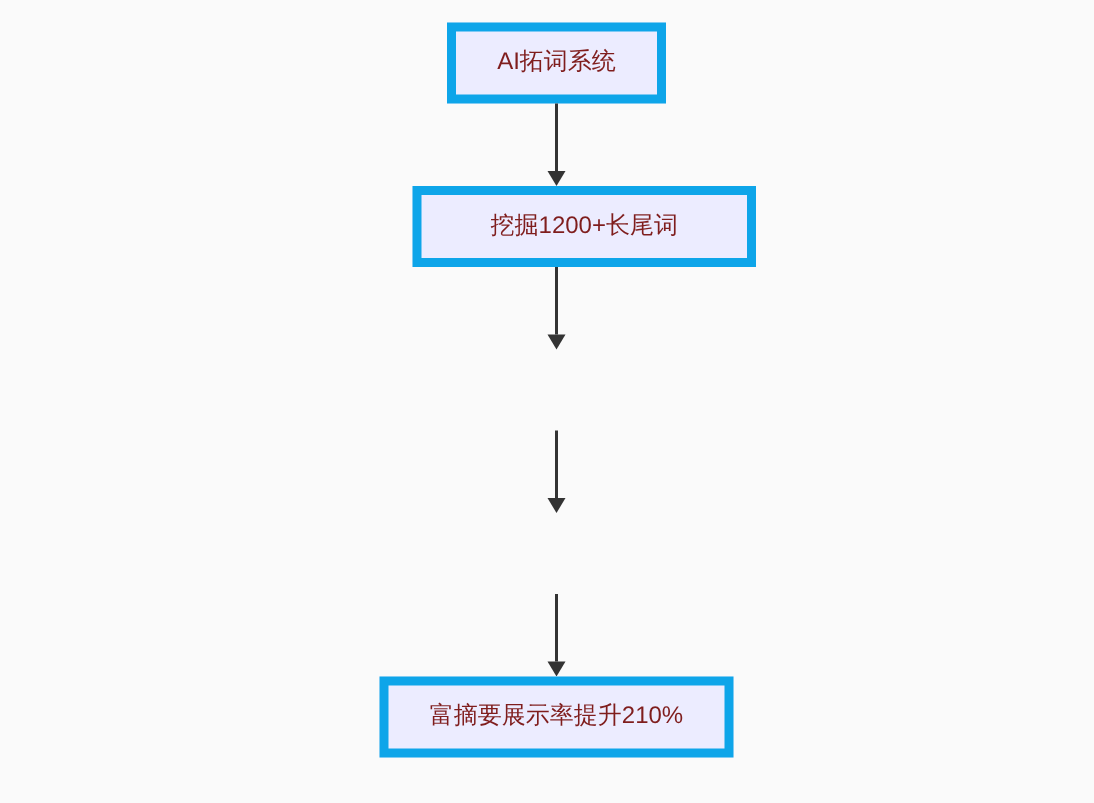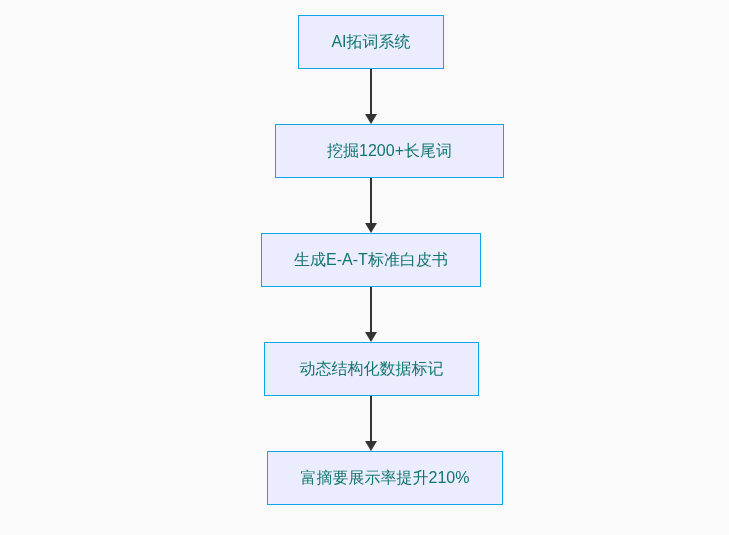--- a/index.html
+++ b/index.html
@@ -17,8 +17,8 @@
     position: absolute;
     height: 54px;
     background: #ECECFF;
-    border: 1px solid #0ea5e9;
-    color: #0f766e;
+    border: 6px solid #0ea5e9;
+    color: #7f1d1d;
     font-size: 16px;
     display: flex;
     align-items: center;

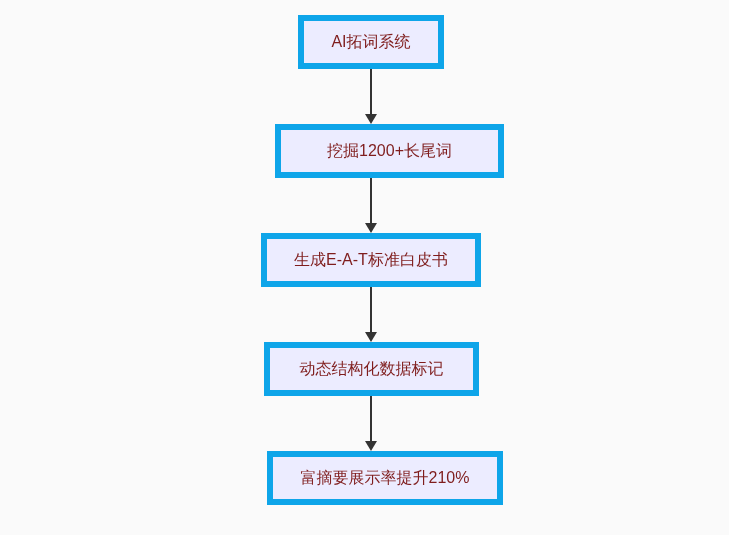--- a/index.html
+++ b/index.html
@@ -84,9 +84,6 @@
     <div class="head"></div>
   </div>
 
-  <div class="node node-3">
-    <span>生成E-A-T标准白皮书</span>
-  </div>
 
   <div class="edge edge-3">
     <div class="line"></div>

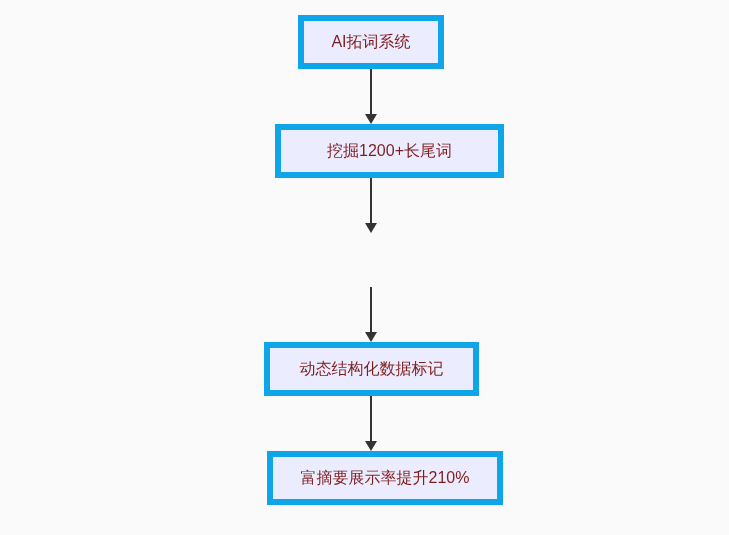--- a/index.html
+++ b/index.html
@@ -90,9 +90,6 @@
     <div class="head"></div>
   </div>
 
-  <div class="node node-4">
-    <span>动态结构化数据标记</span>
-  </div>
 
   <div class="edge edge-4">
     <div class="line"></div>

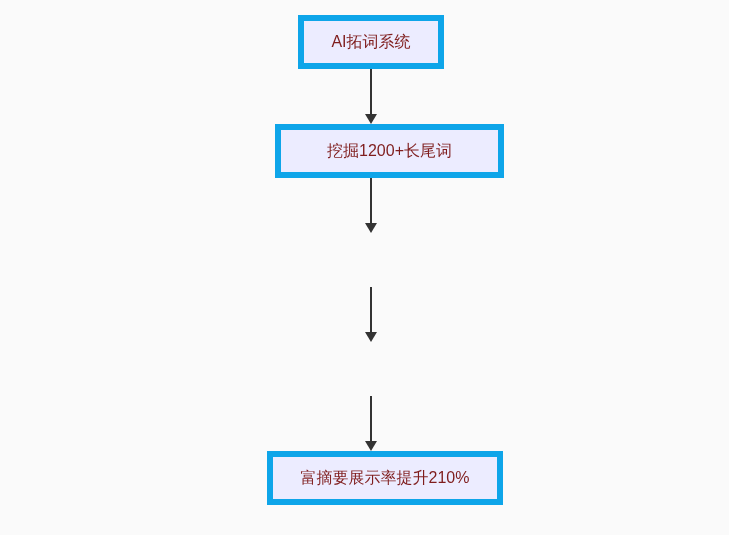--- a/index.html
+++ b/index.html
@@ -30,7 +30,7 @@
   .node-2 { top: 124px; left: 275px; width: 229px; }
   .node-3 { top: 233px; left: 261px; width: 220px; }
   .node-4 { top: 342px; left: 264px; width: 215px; }
-  .node-5 { top: 451px; left: 267px; width: 236px; }
+  .node-5 { top: 451px; left: 253px; width: 236px; }
 
   .edge {
     position: absolute;

